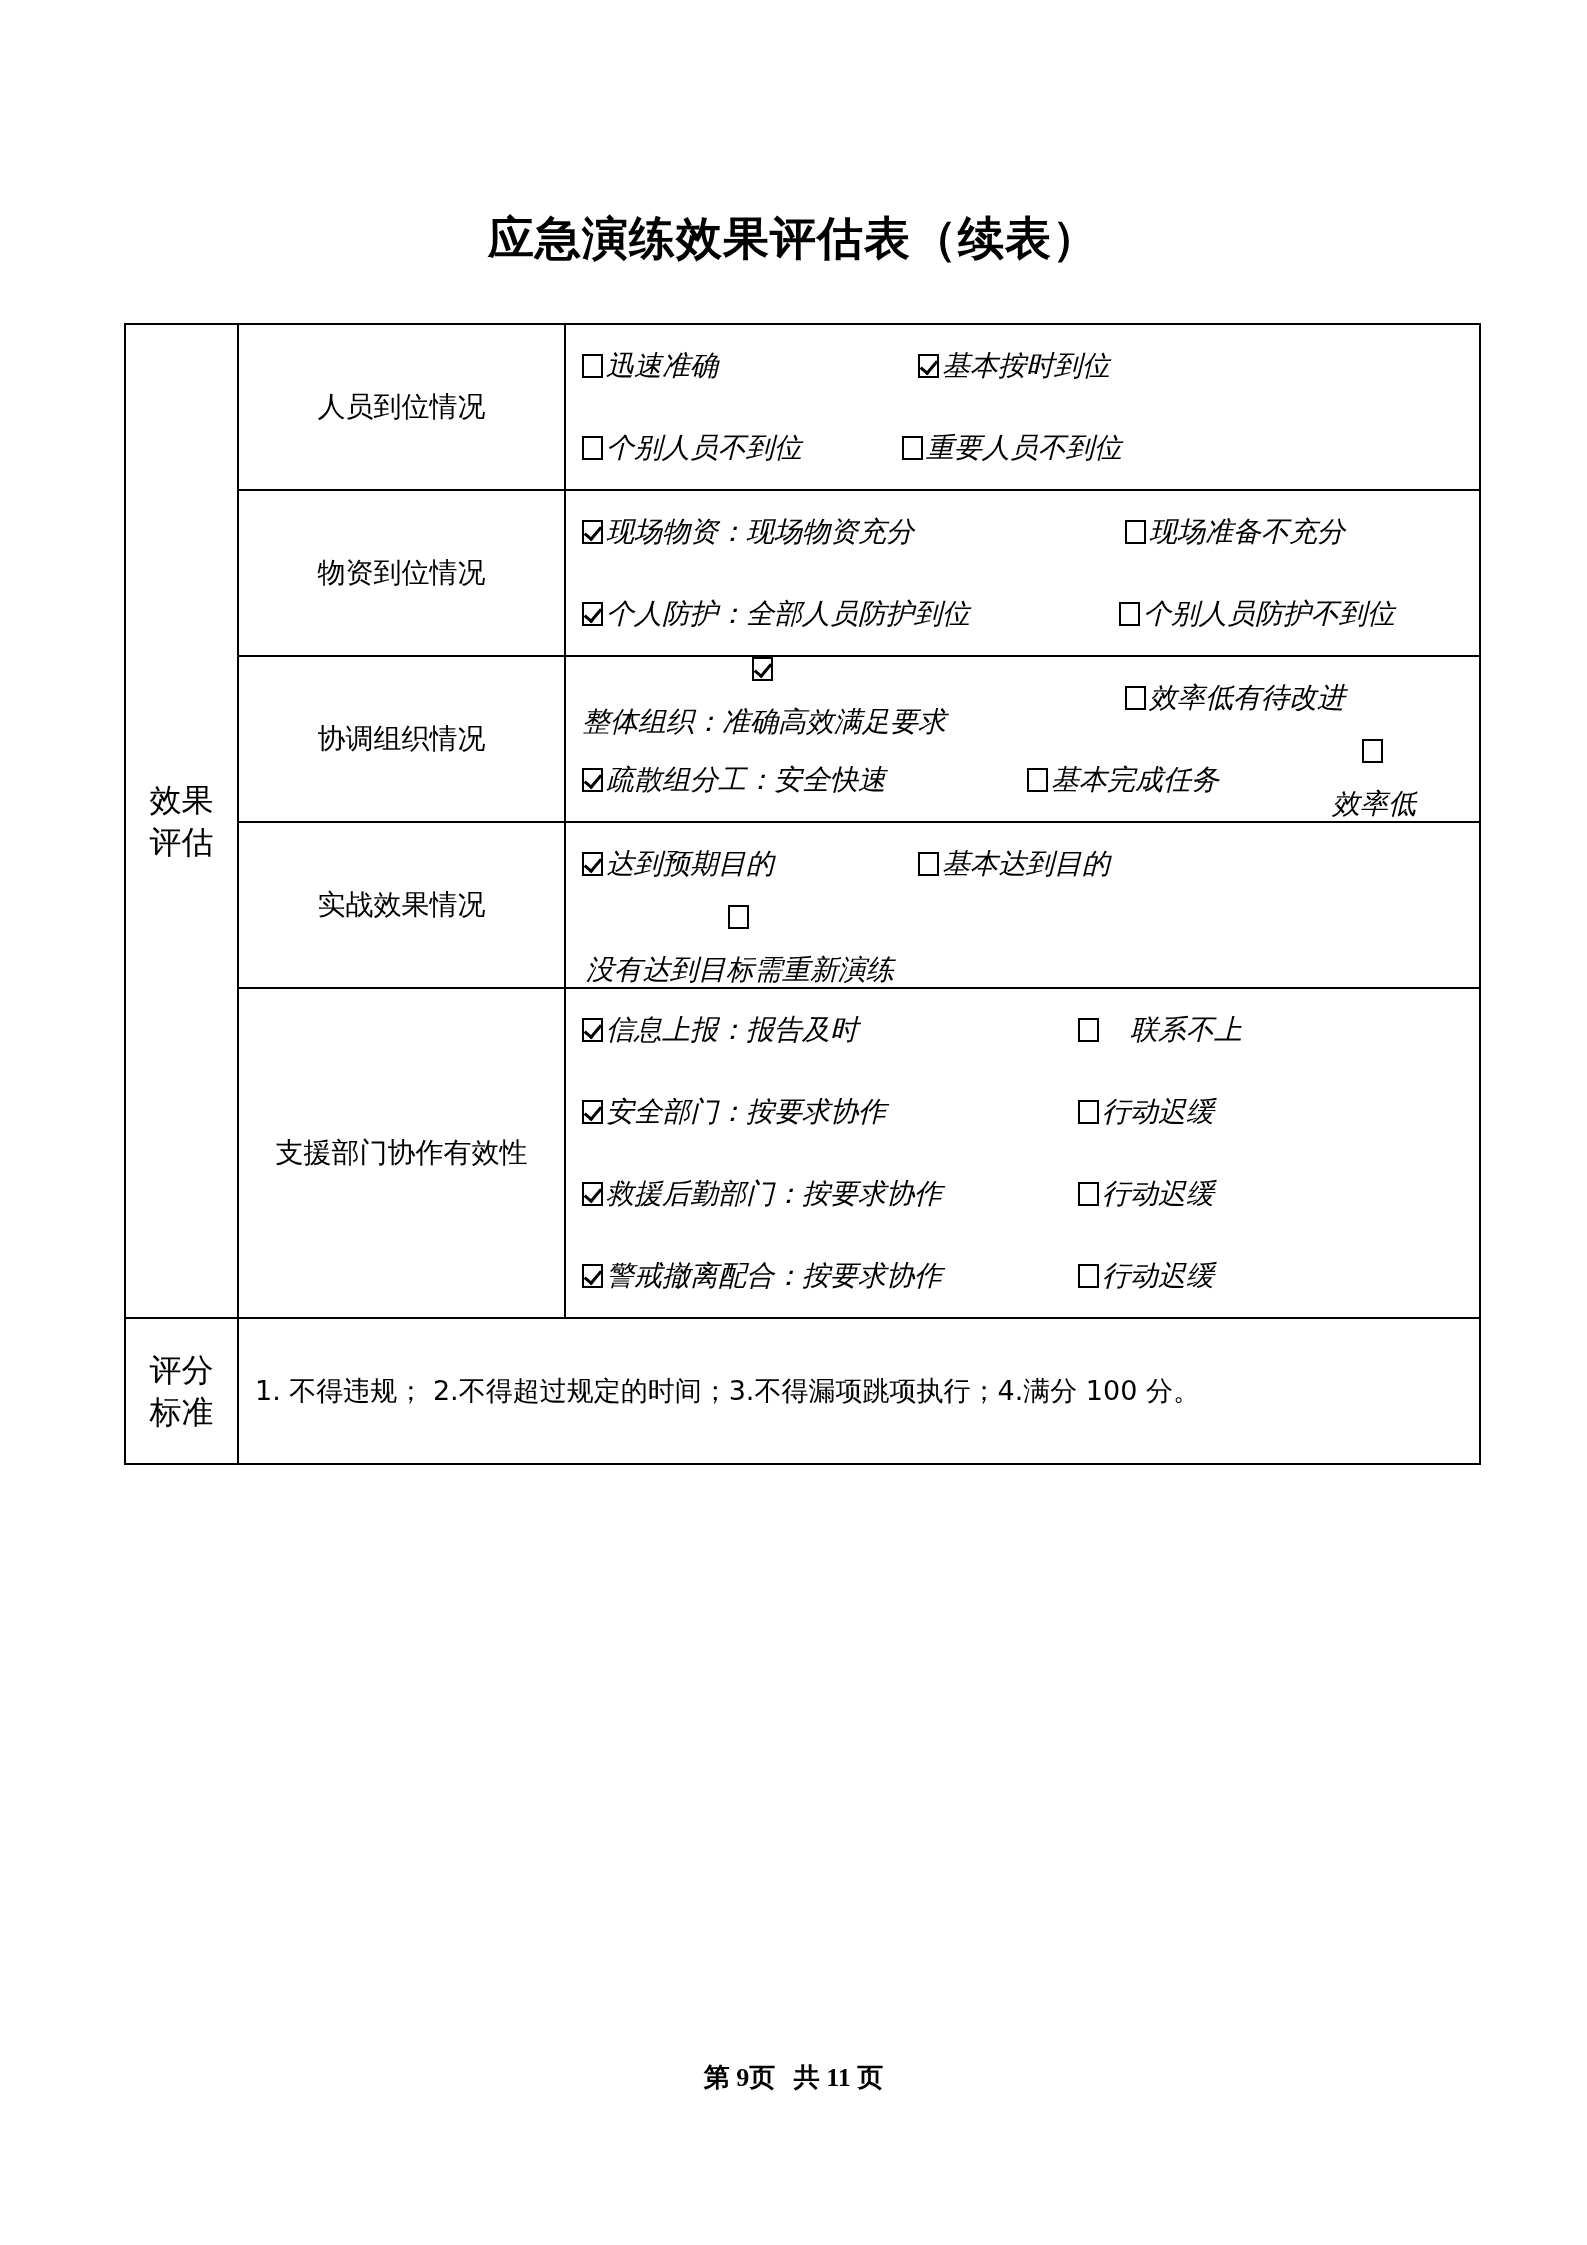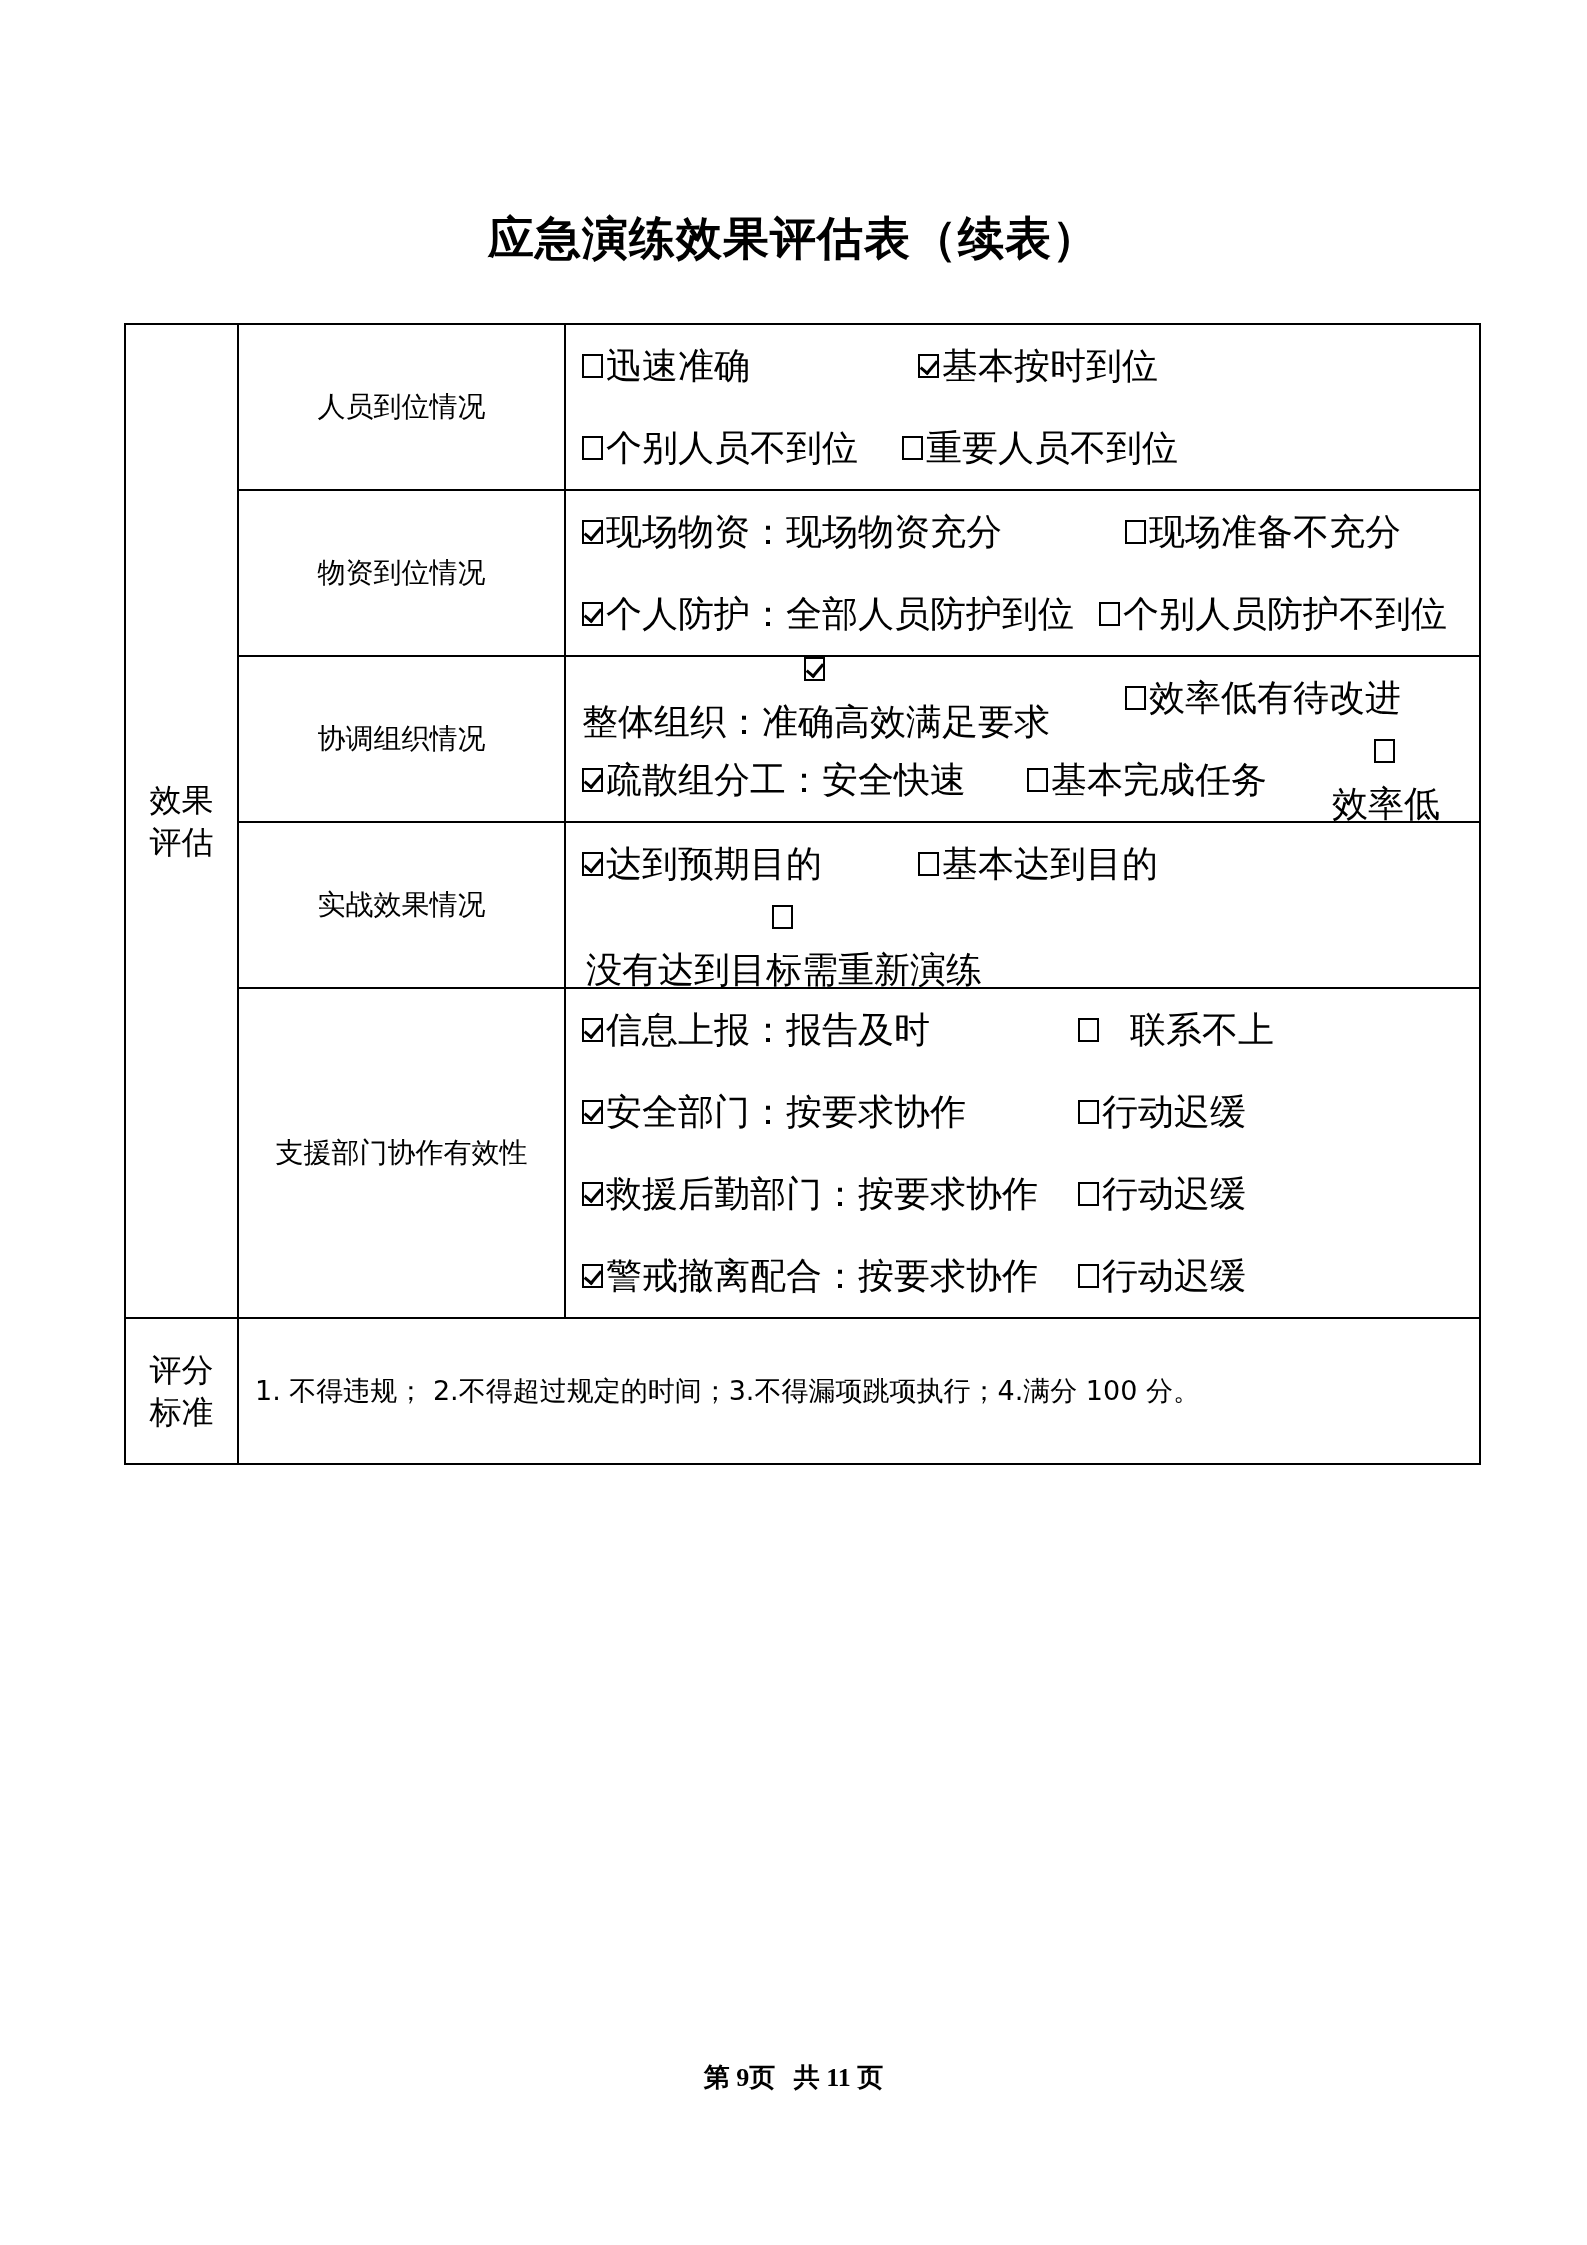--- a/index.html
+++ b/index.html
@@ -16,7 +16,7 @@
   .col3 { width:auto; }
   .section-label { text-align:center; font-size:32px; line-height:42px; }
   .item-label { text-align:center; font-size:28px; }
-  .options { padding:0 0 0 16px !important; font-size:36px; }
+  .options { padding:0 0 0 16px !important; font-size:28px;font-style:italic; }
   .opt-line { position:relative; height:82px; line-height:82px; white-space:nowrap; }
   .opt { position:absolute; top:0; display:inline-flex; align-items:center; }
   .box { display:inline-block; width:21px; height:24px; border:2px solid #000;

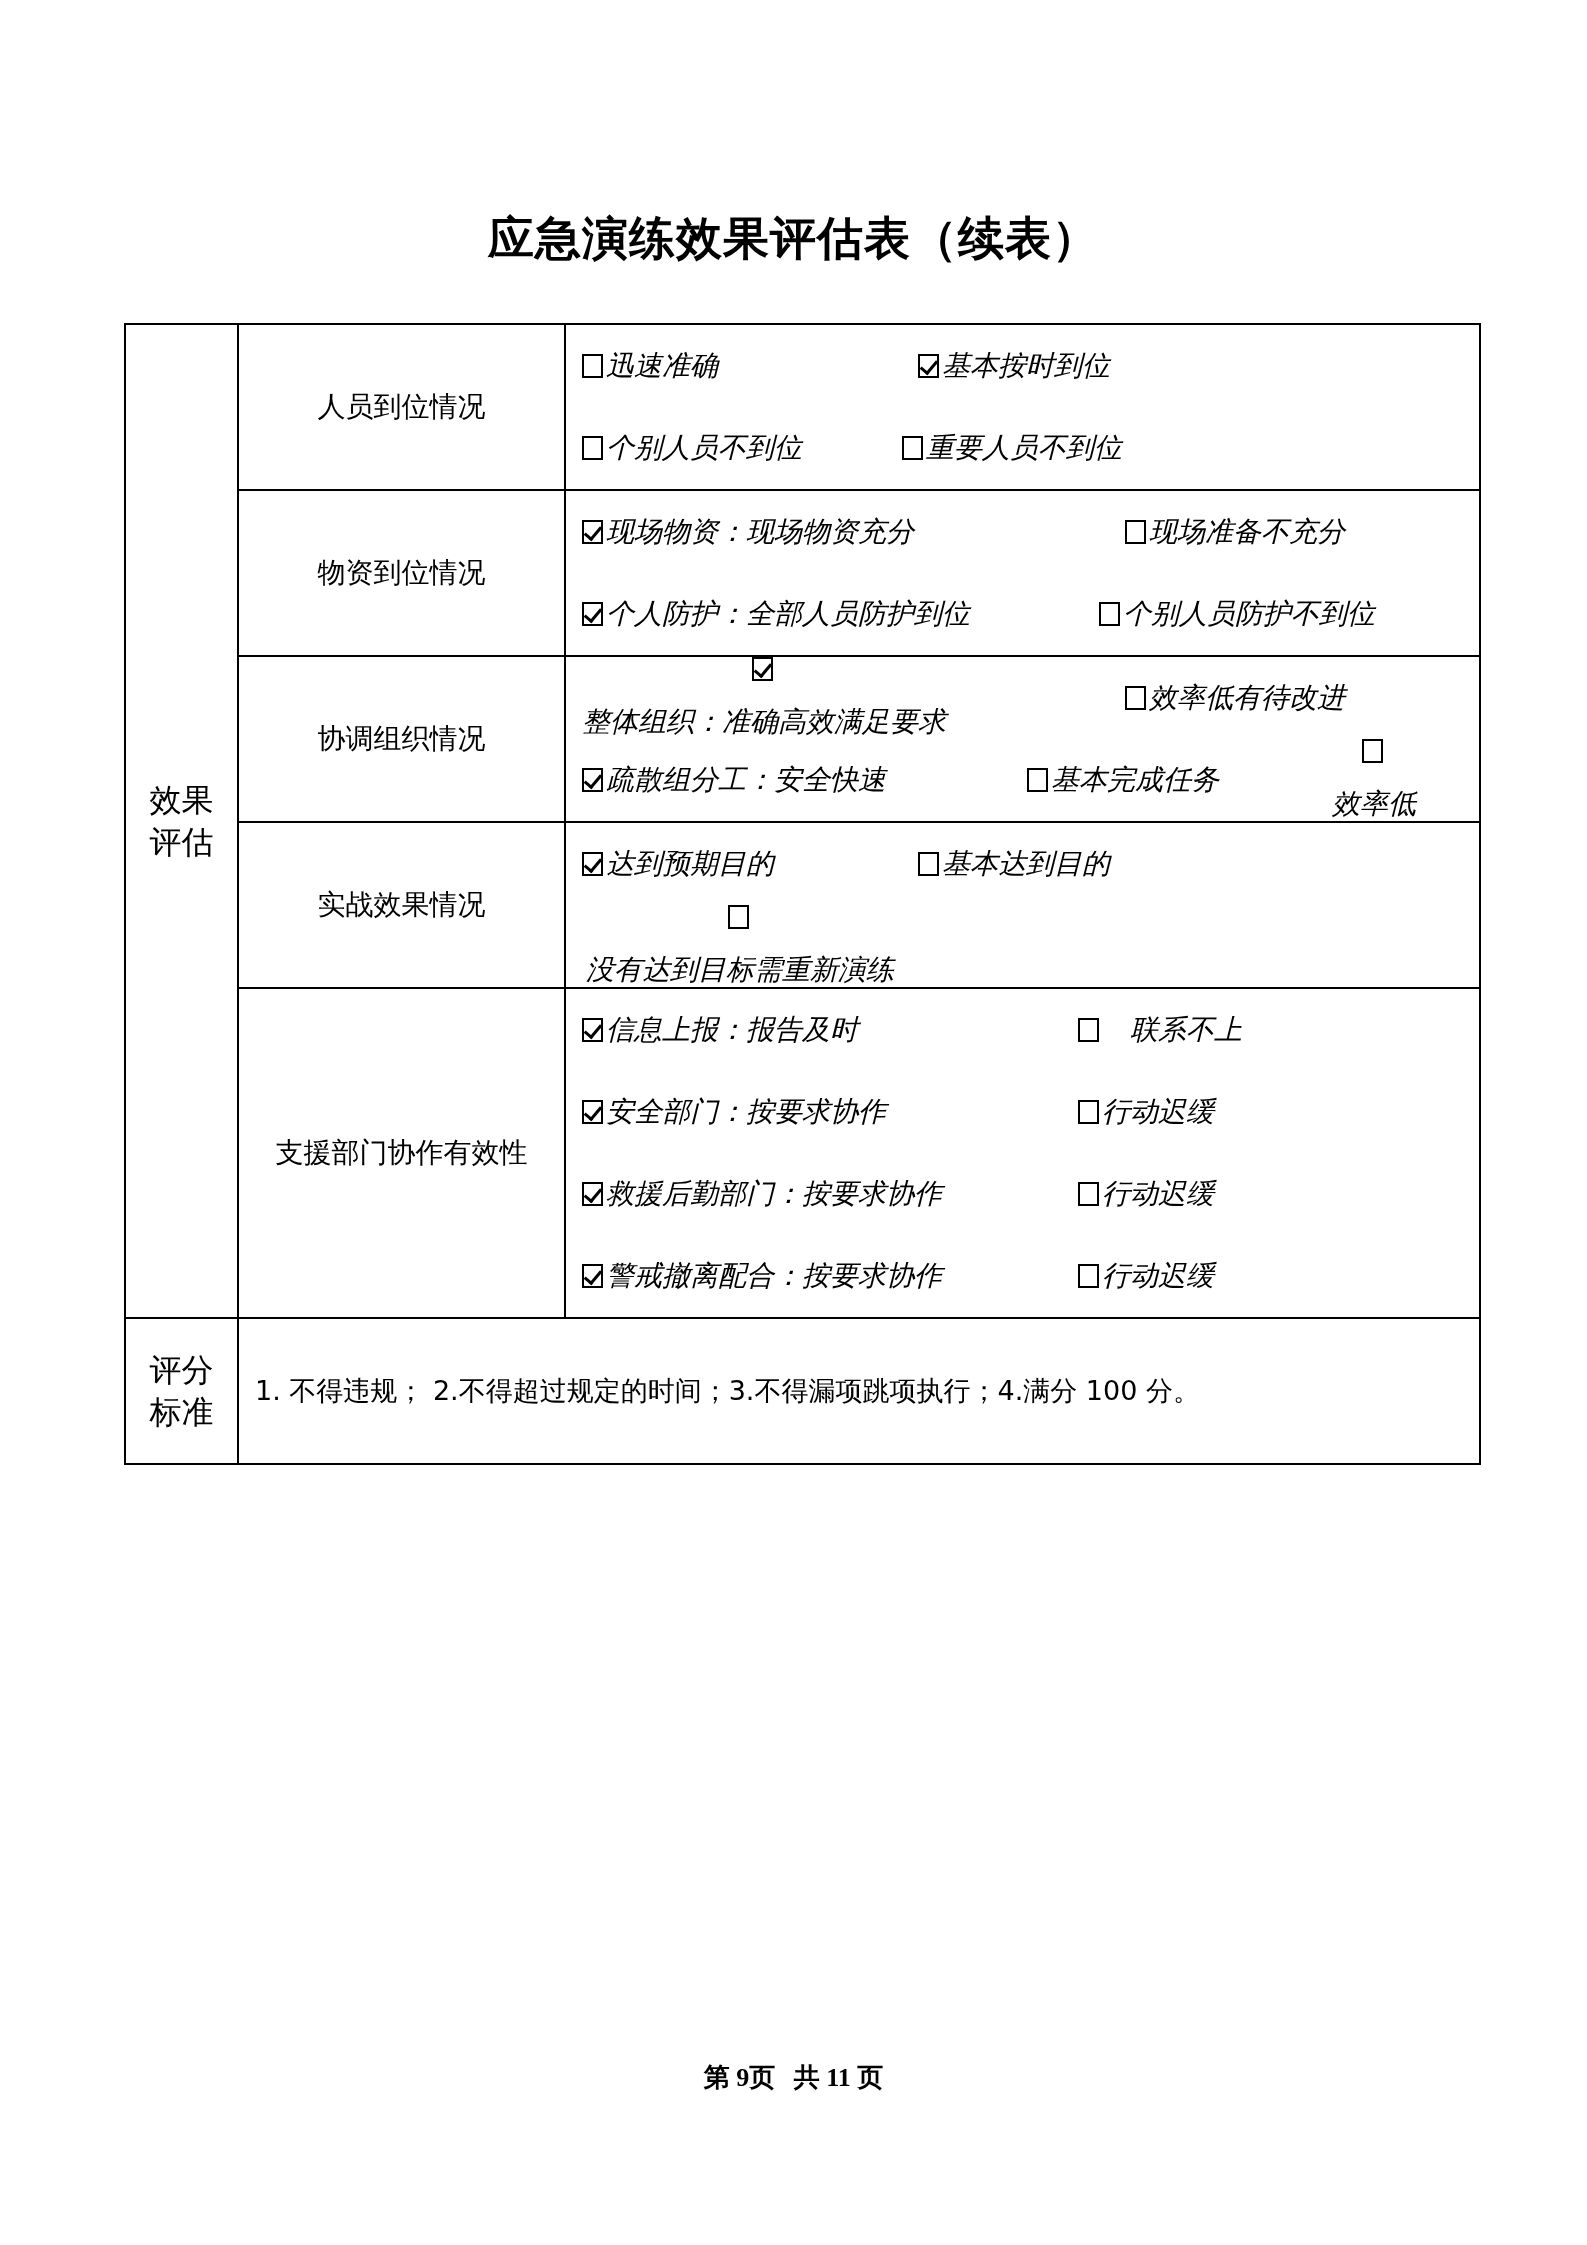--- a/index.html
+++ b/index.html
@@ -87,7 +87,7 @@
               <span class="box checked"></span>
               <span>个人防护：全部人员防护到位</span>
             </label>
-            <label class="opt" style="left: 517px;">
+            <label class="opt" style="left: 537px;">
               <span class="box"></span>
               <span>个别人员防护不到位</span>
             </label>

